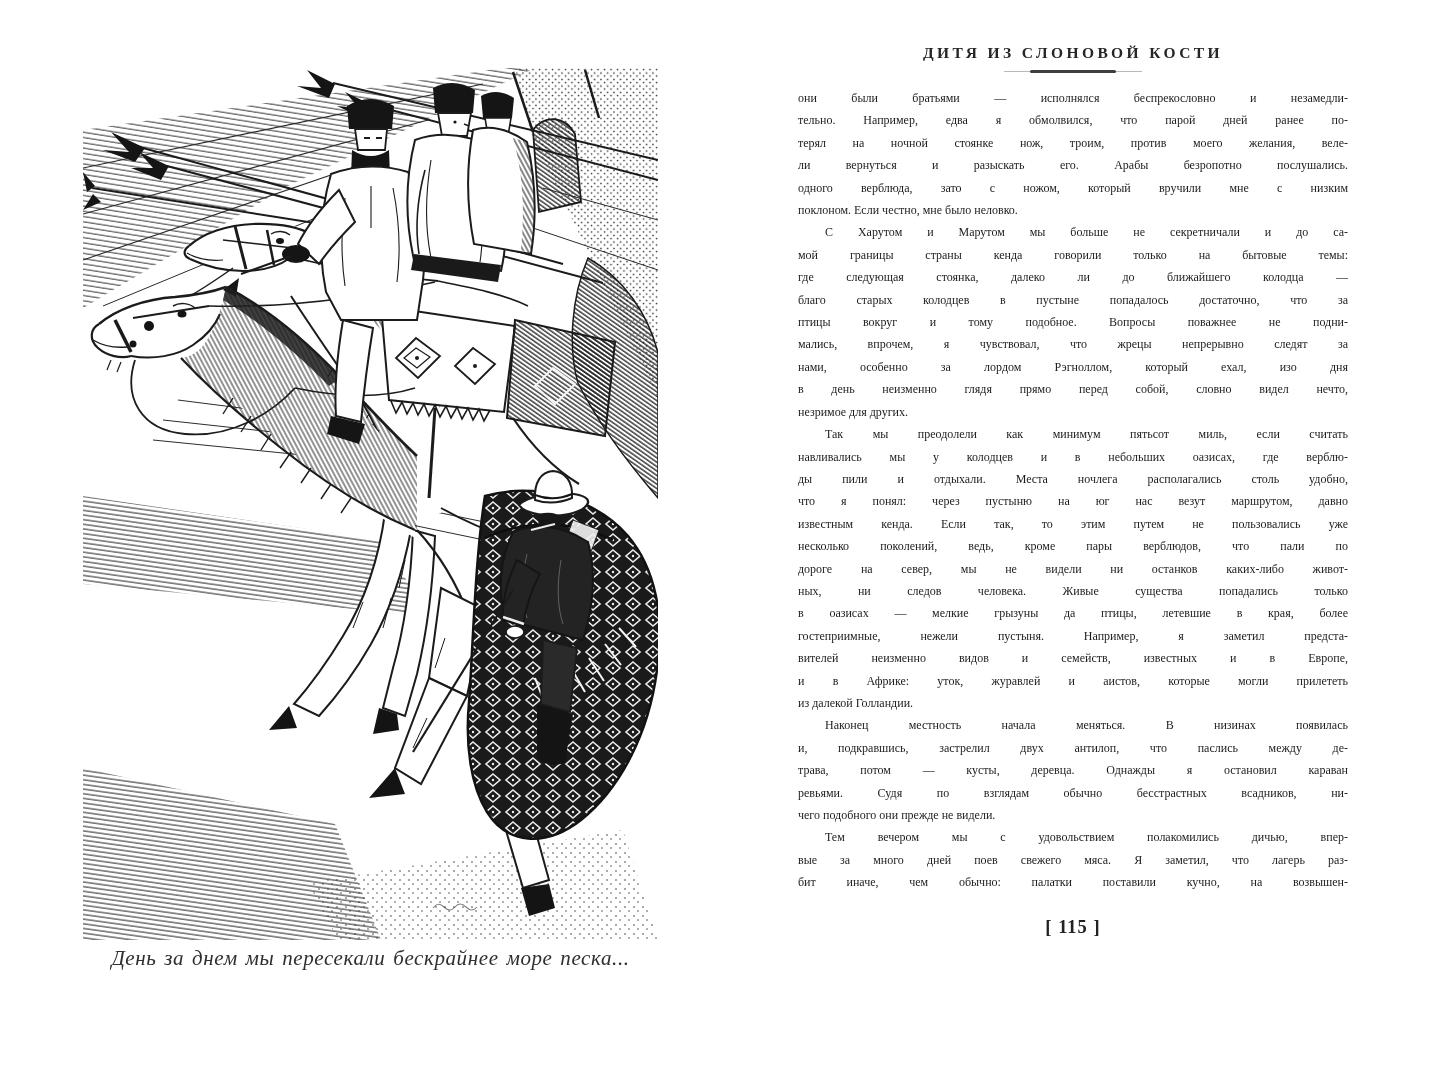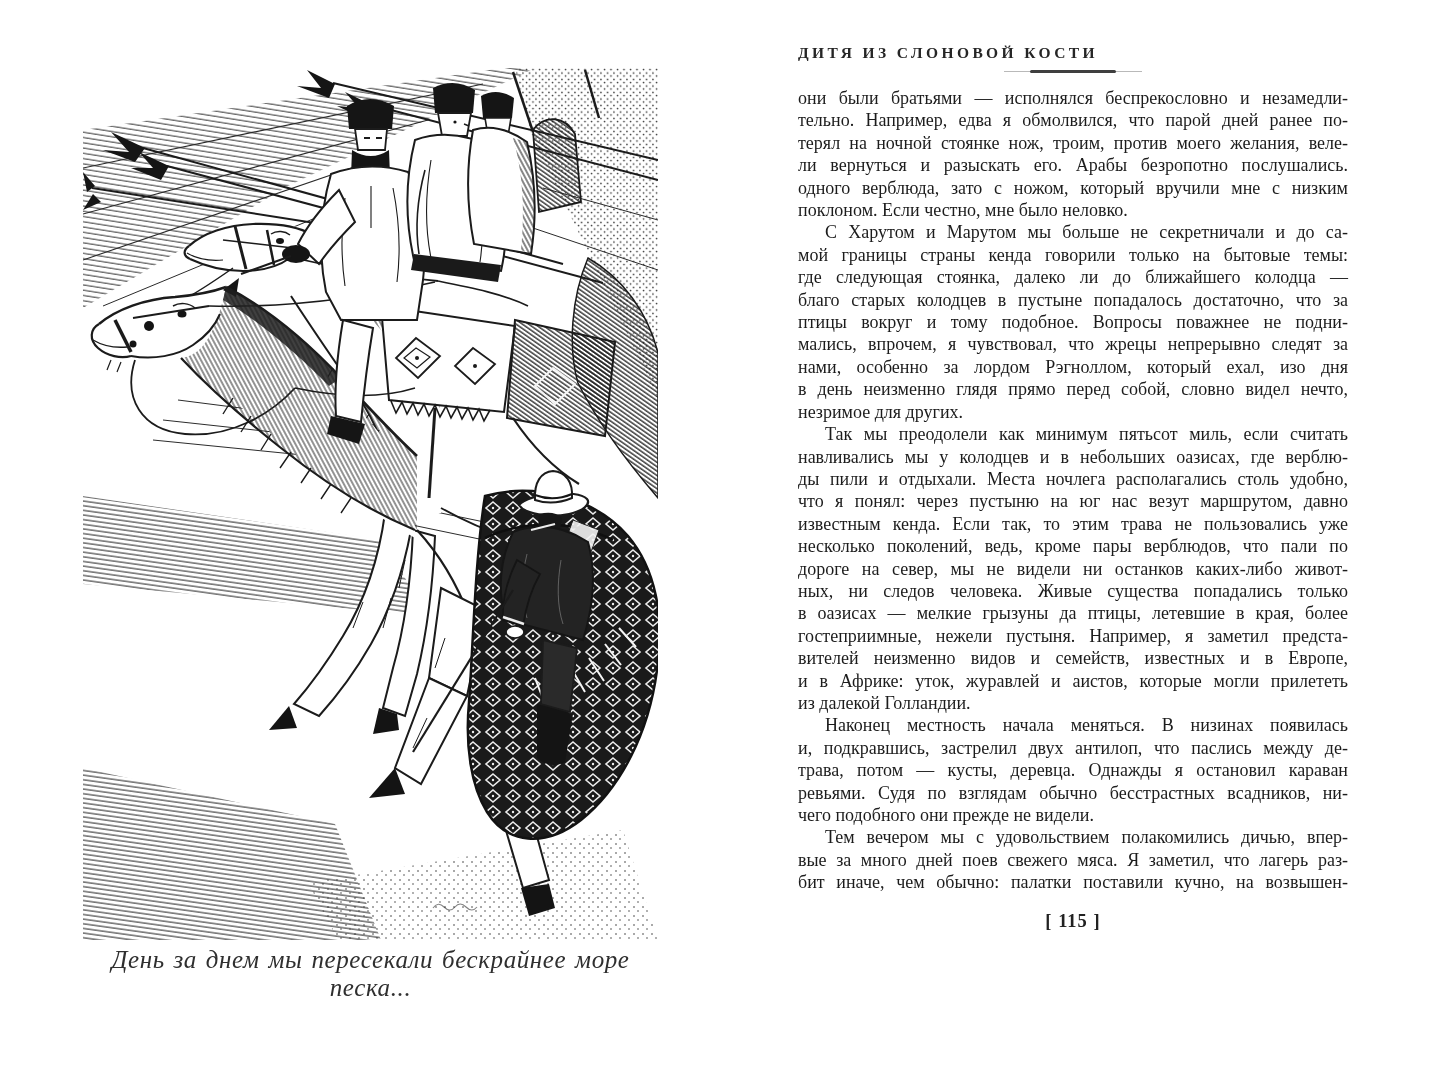--- a/index.html
+++ b/index.html
@@ -14,7 +14,7 @@
 
   
   .rightcol{position:absolute;left:798px;top:44px;width:550px;}
-  .running-header{font-weight:bold;font-size:15.5px;letter-spacing:3.4px;color:#262626;}
+  .running-header{text-align:center;font-weight:bold;font-size:15.5px;letter-spacing:3.4px;color:#262626;}
   .rule{position:relative;height:5px;width:138px;margin:7px auto 0;}
   .rule .thin{position:absolute;left:0;right:0;top:2px;height:1px;background:#b9b9b9;}
   .rule .thick{position:absolute;left:19%;width:62%;top:1px;height:3px;background:#3f3f3f;border-radius:2px;}

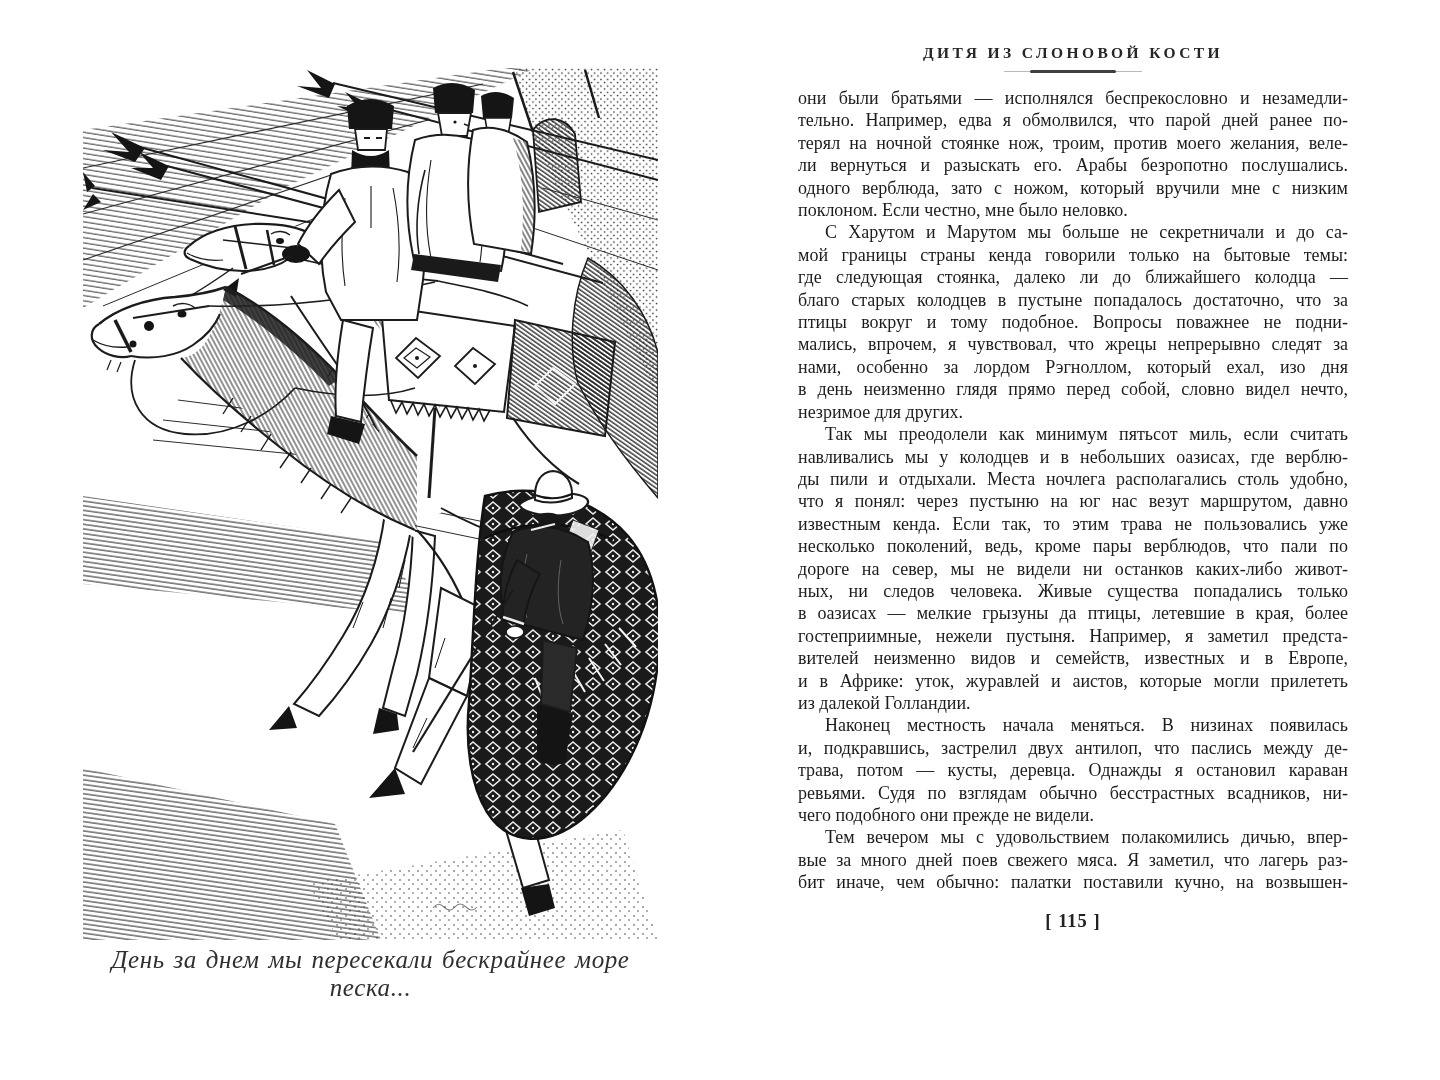--- a/index.html
+++ b/index.html
@@ -18,7 +18,7 @@
   .rule{position:relative;height:5px;width:138px;margin:7px auto 0;}
   .rule .thin{position:absolute;left:0;right:0;top:2px;height:1px;background:#b9b9b9;}
   .rule .thick{position:absolute;left:19%;width:62%;top:1px;height:3px;background:#3f3f3f;border-radius:2px;}
-  .bodytext{margin-top:13px;font-size:18px;line-height:22.42px;color:#1c1c1c;}
+  .bodytext{margin-top:13px;font-size:12px;line-height:22.42px;color:#1c1c1c;}
   .tline{text-align:justify;text-align-last:justify;height:22.42px;}
   .tline.end{text-align-last:left;}
   .tline.indent{text-indent:27px;}

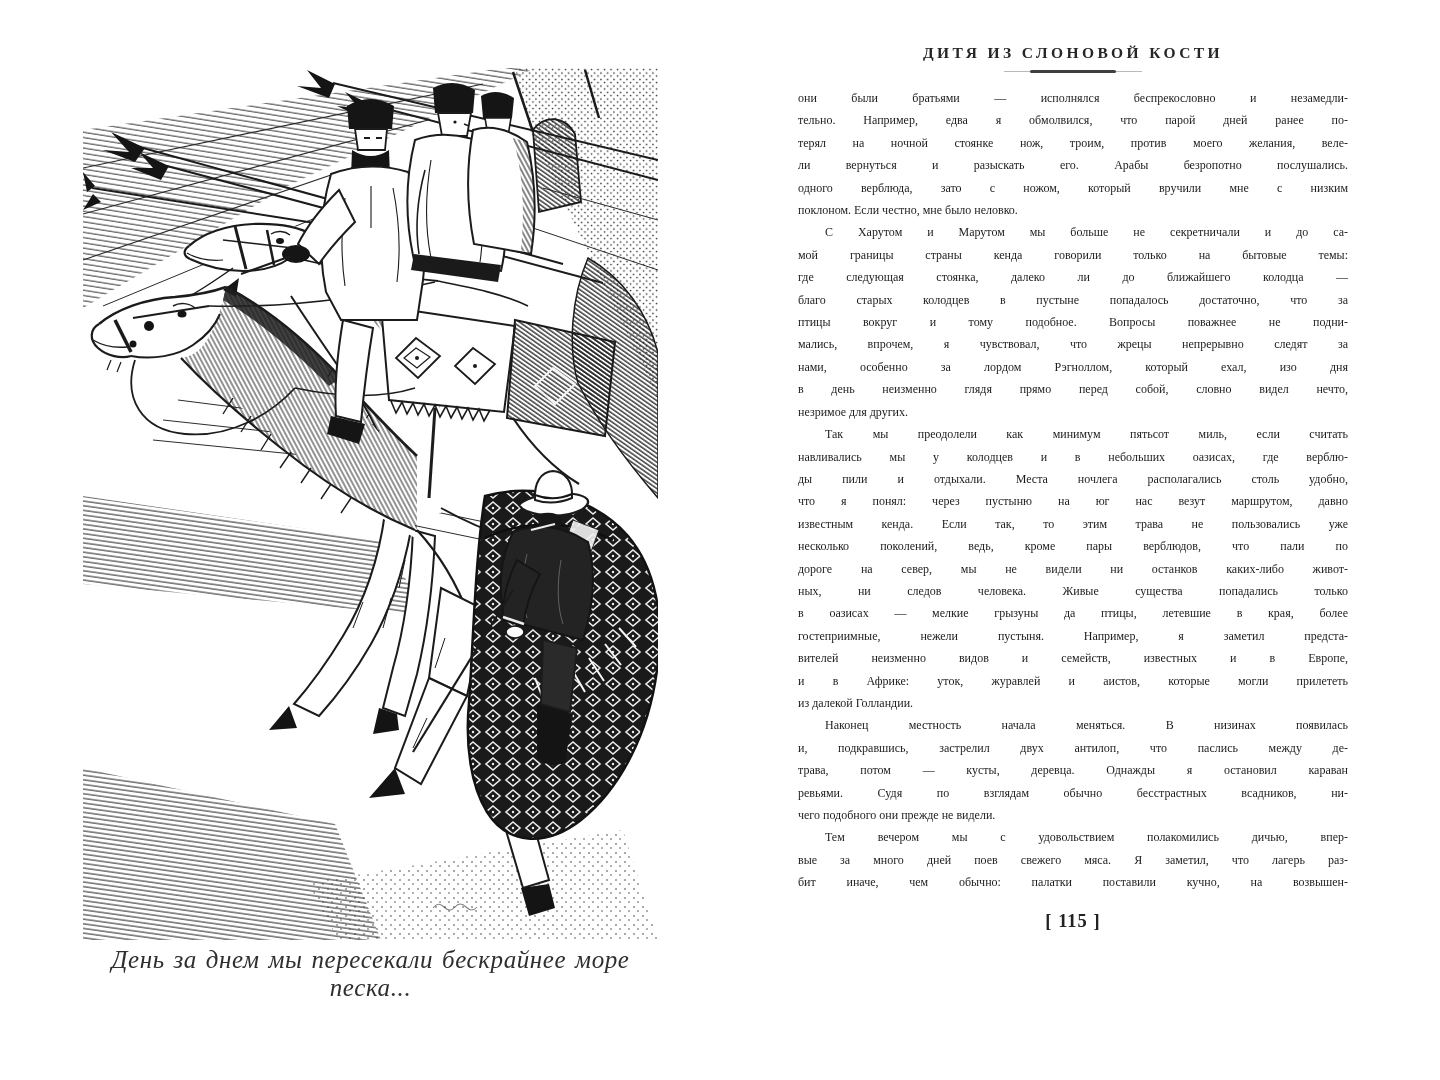--- a/index.html
+++ b/index.html
@@ -250,7 +250,7 @@
         <div class="tline">навливались мы у колодцев и в небольших оазисах, где верблю-</div>
         <div class="tline">ды пили и отдыхали. Места ночлега располагались столь удобно,</div>
         <div class="tline">что я понял: через пустыню на юг нас везут маршрутом, давно</div>
-        <div class="tline">известным кенда. Если так, то этим трава не пользовались уже</div>
+        <div class="tline">известным кенда. Если так, то этим путем не пользовались уже</div>
         <div class="tline">несколько поколений, ведь, кроме пары верблюдов, что пали по</div>
         <div class="tline">дороге на север, мы не видели ни останков каких-либо живот-</div>
         <div class="tline">ных, ни следов человека. Живые существа попадались только</div>

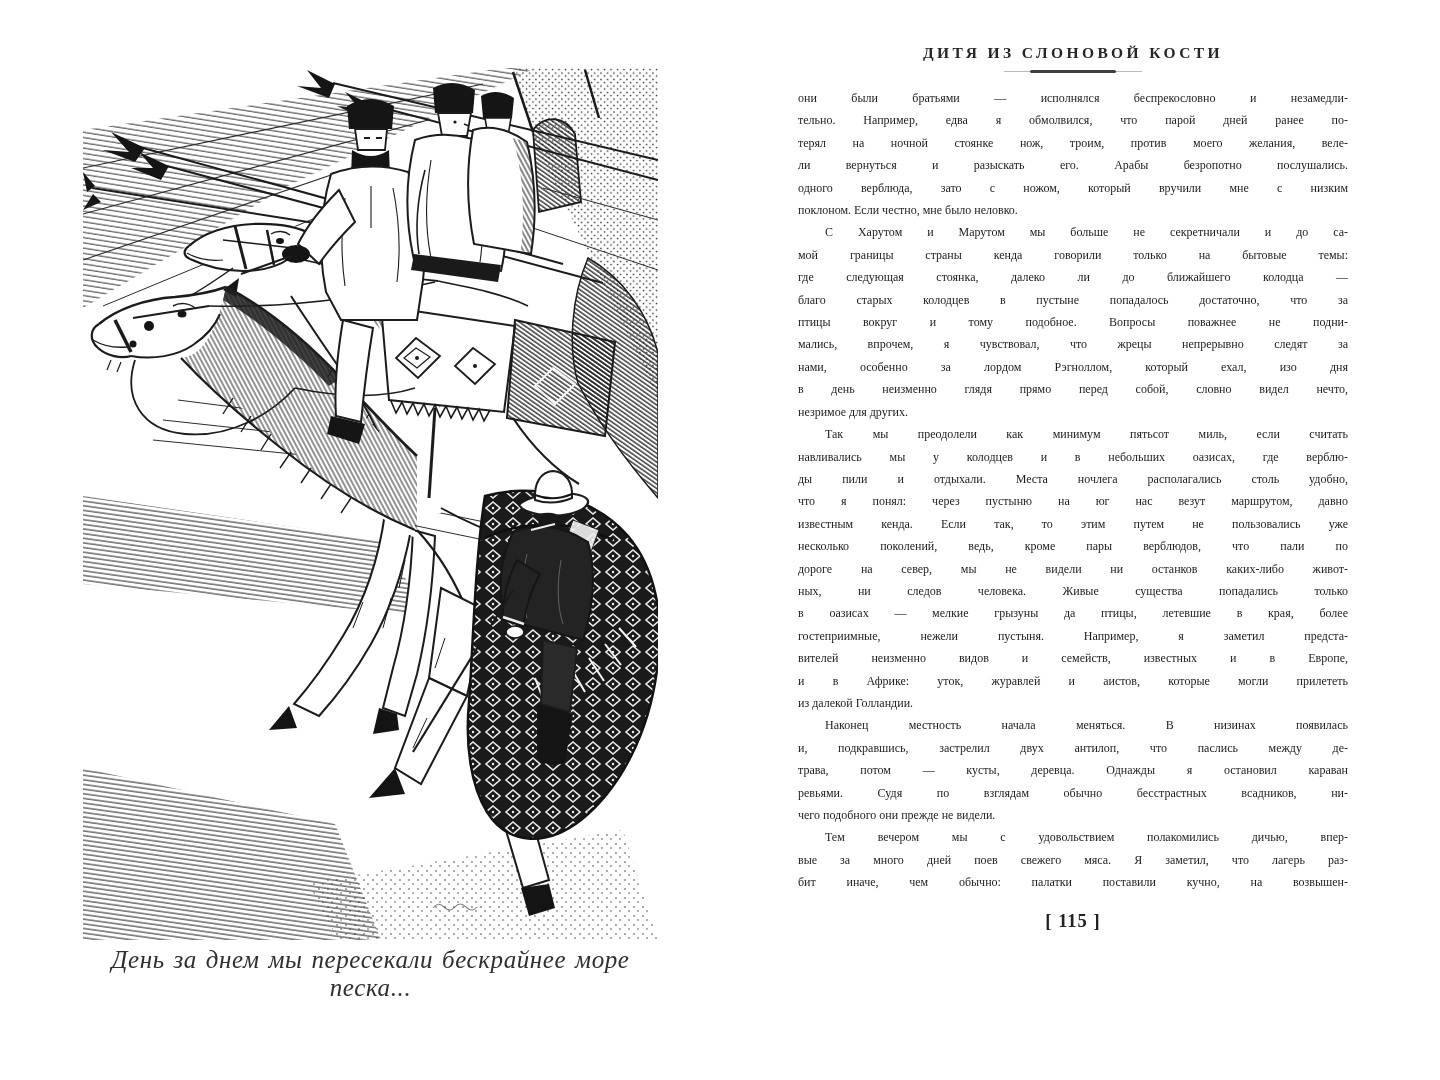--- a/index.html
+++ b/index.html
@@ -22,7 +22,7 @@
   .tline{text-align:justify;text-align-last:justify;height:22.42px;}
   .tline.end{text-align-last:left;}
   .tline.indent{text-indent:27px;}
-  .page-number{margin-top:17px;text-align:center;font-weight:bold;font-size:18.5px;letter-spacing:1px;color:#222;}
+  .page-number{margin-top:23px;text-align:center;font-weight:bold;font-size:18.5px;letter-spacing:1px;color:#222;}
 </style>
 </head>
 <body>

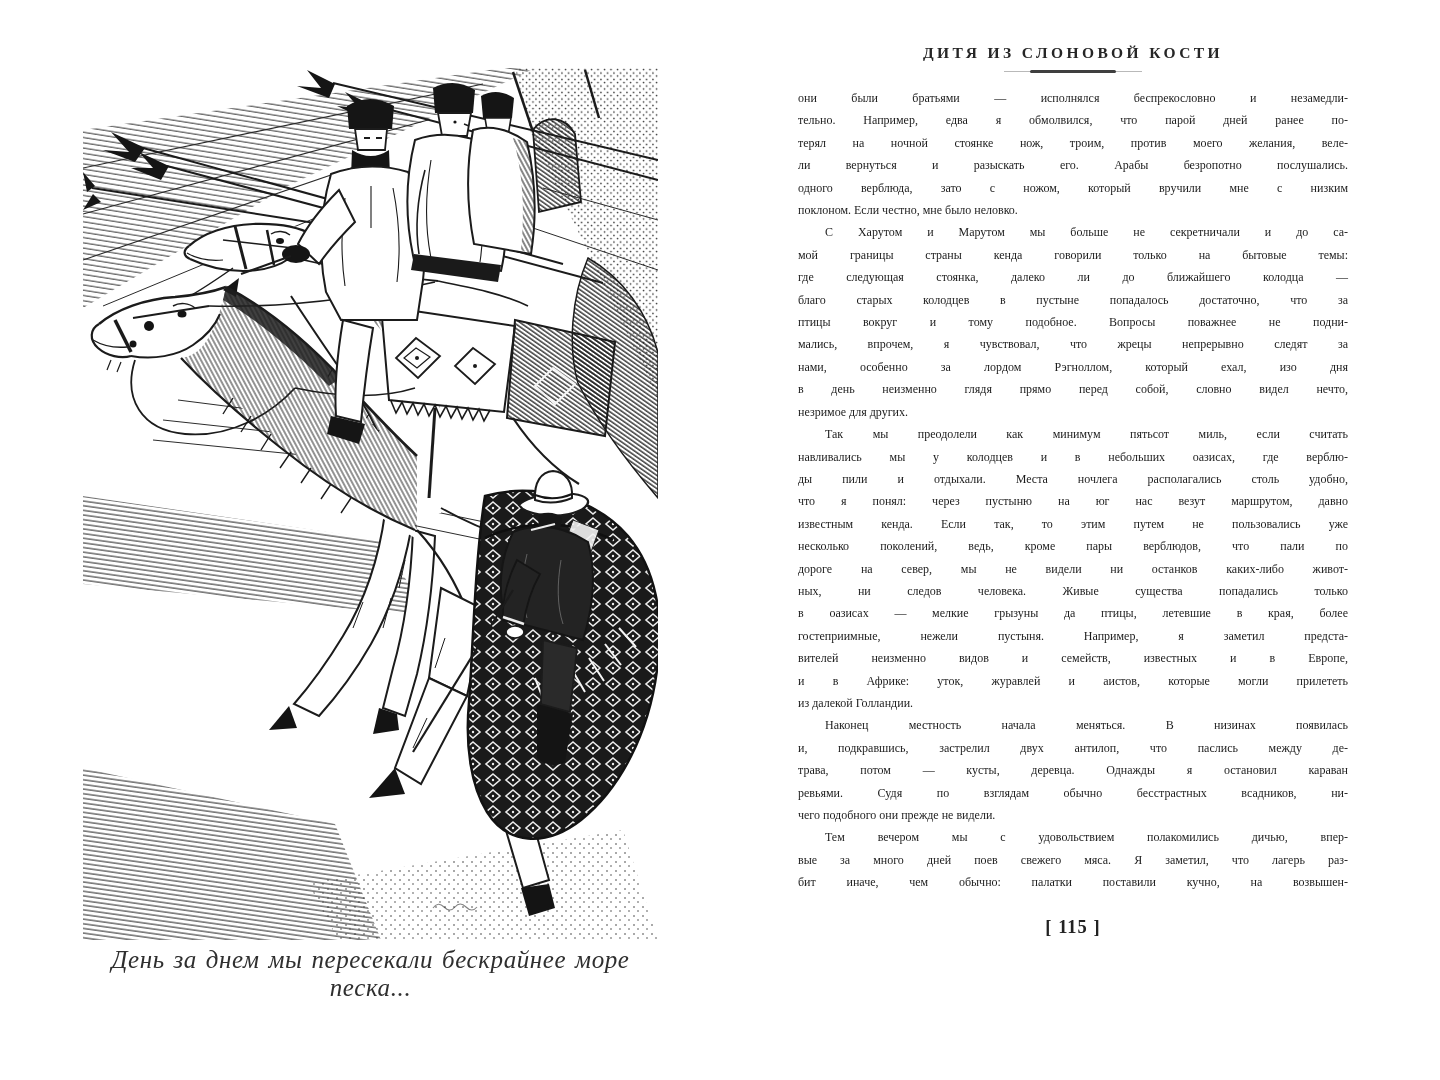--- a/index.html
+++ b/index.html
@@ -10,7 +10,7 @@
   .illu{position:absolute;left:83px;top:68px;width:575px;height:872px;}
   .illu svg{display:block;width:100%;height:100%;}
   .caption{position:absolute;left:83px;top:946px;width:575px;text-align:center;
-           font-style:italic;font-size:25px;letter-spacing:.6px;word-spacing:2px;color:#2f2f2f;}
+           font-style:italic;font-size:21px;letter-spacing:.6px;word-spacing:2px;color:#2f2f2f;}
 
   
   .rightcol{position:absolute;left:798px;top:44px;width:550px;}

